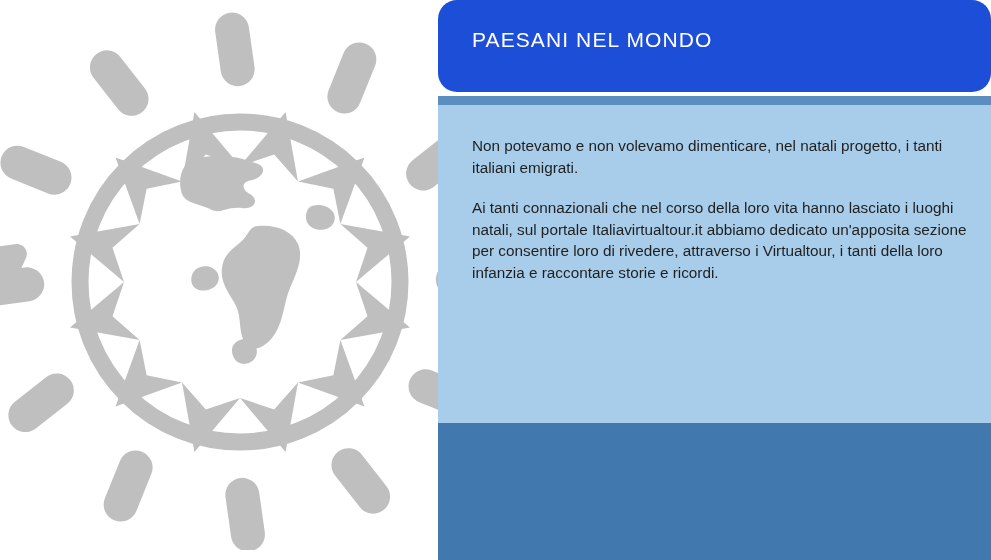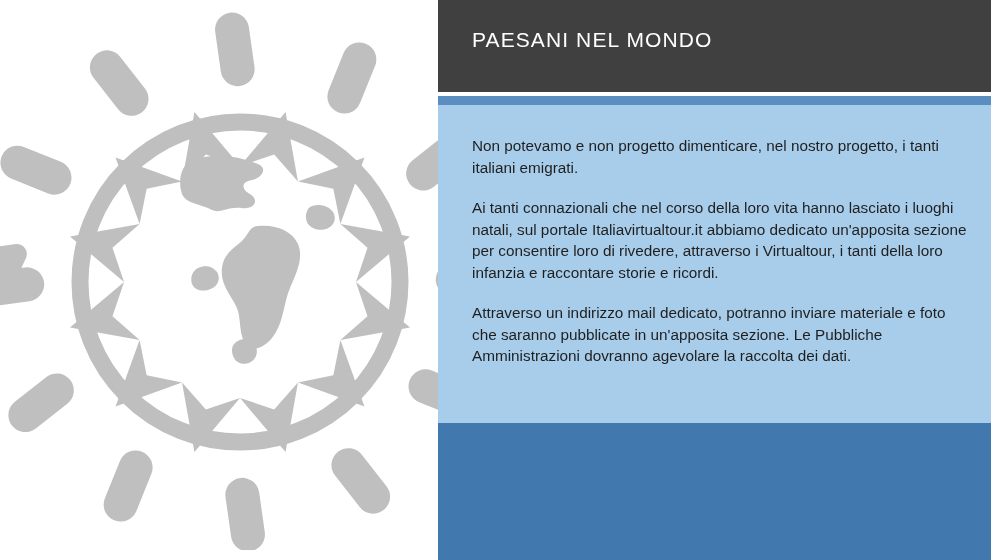--- a/index.html
+++ b/index.html
@@ -52,7 +52,8 @@
     top: 0;
     width: 553px;
     height: 92px;
-    background: #404040;
+    background: #1d4ed8;
+    border-radius: 19px;
   }
   .title-band .title-text {
     position: absolute;

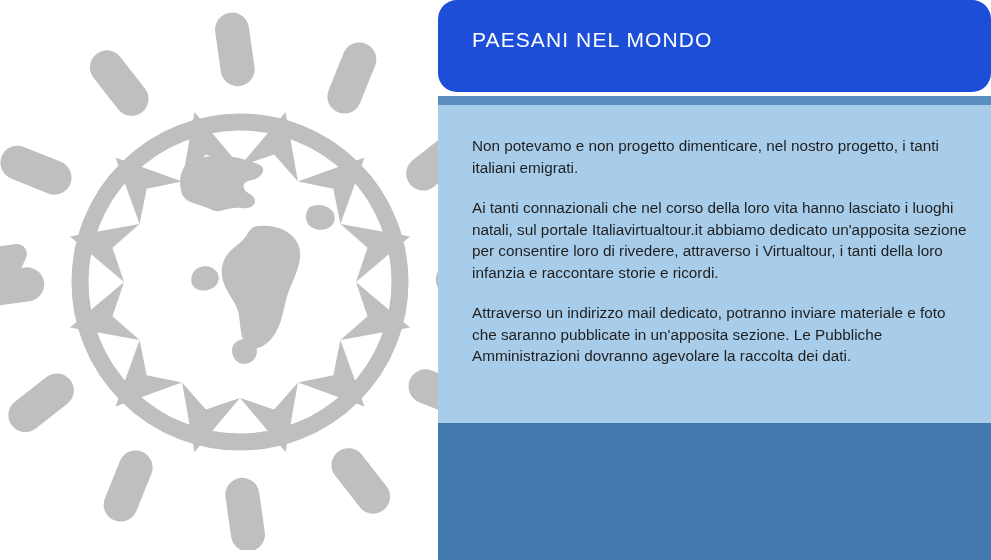--- a/index.html
+++ b/index.html
@@ -225,7 +225,7 @@
 
     <div class="body-band">
       <div class="body-text">
-        <p>Non potevamo e non progetto dimenticare, nel nostro progetto, i tanti italiani emigrati.</p>
+        <p>Non potevamo e non volevamo dimenticare, nel natali progetto, i tanti italiani emigrati.</p>
         <p>Ai tanti connazionali che nel corso della loro vita hanno lasciato i luoghi natali, sul portale Italiavirtualtour.it abbiamo dedicato un'apposita sezione per consentire loro di rivedere, attraverso i Virtualtour, i tanti della loro infanzia e raccontare storie e ricordi.</p>
         <p>Attraverso un indirizzo mail dedicato, potranno inviare materiale e foto che saranno pubblicate in un'apposita sezione. Le Pubbliche Amministrazioni dovranno agevolare la raccolta dei dati.</p>
       </div>

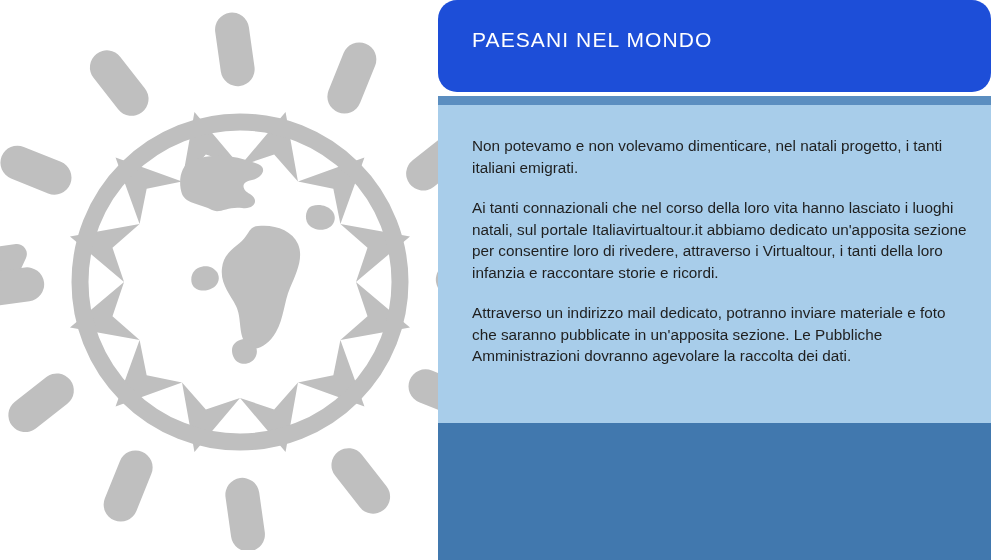--- a/index.html
+++ b/index.html
@@ -227,7 +227,6 @@
       <div class="body-text">
         <p>Non potevamo e non volevamo dimenticare, nel natali progetto, i tanti italiani emigrati.</p>
         <p>Ai tanti connazionali che nel corso della loro vita hanno lasciato i luoghi natali, sul portale Italiavirtualtour.it abbiamo dedicato un'apposita sezione per consentire loro di rivedere, attraverso i Virtualtour, i tanti della loro infanzia e raccontare storie e ricordi.</p>
-        <p>Attraverso un indirizzo mail dedicato, potranno inviare materiale e foto che saranno pubblicate in un'apposita sezione. Le Pubbliche Amministrazioni dovranno agevolare la raccolta dei dati.</p>
       </div>
     </div>
 

